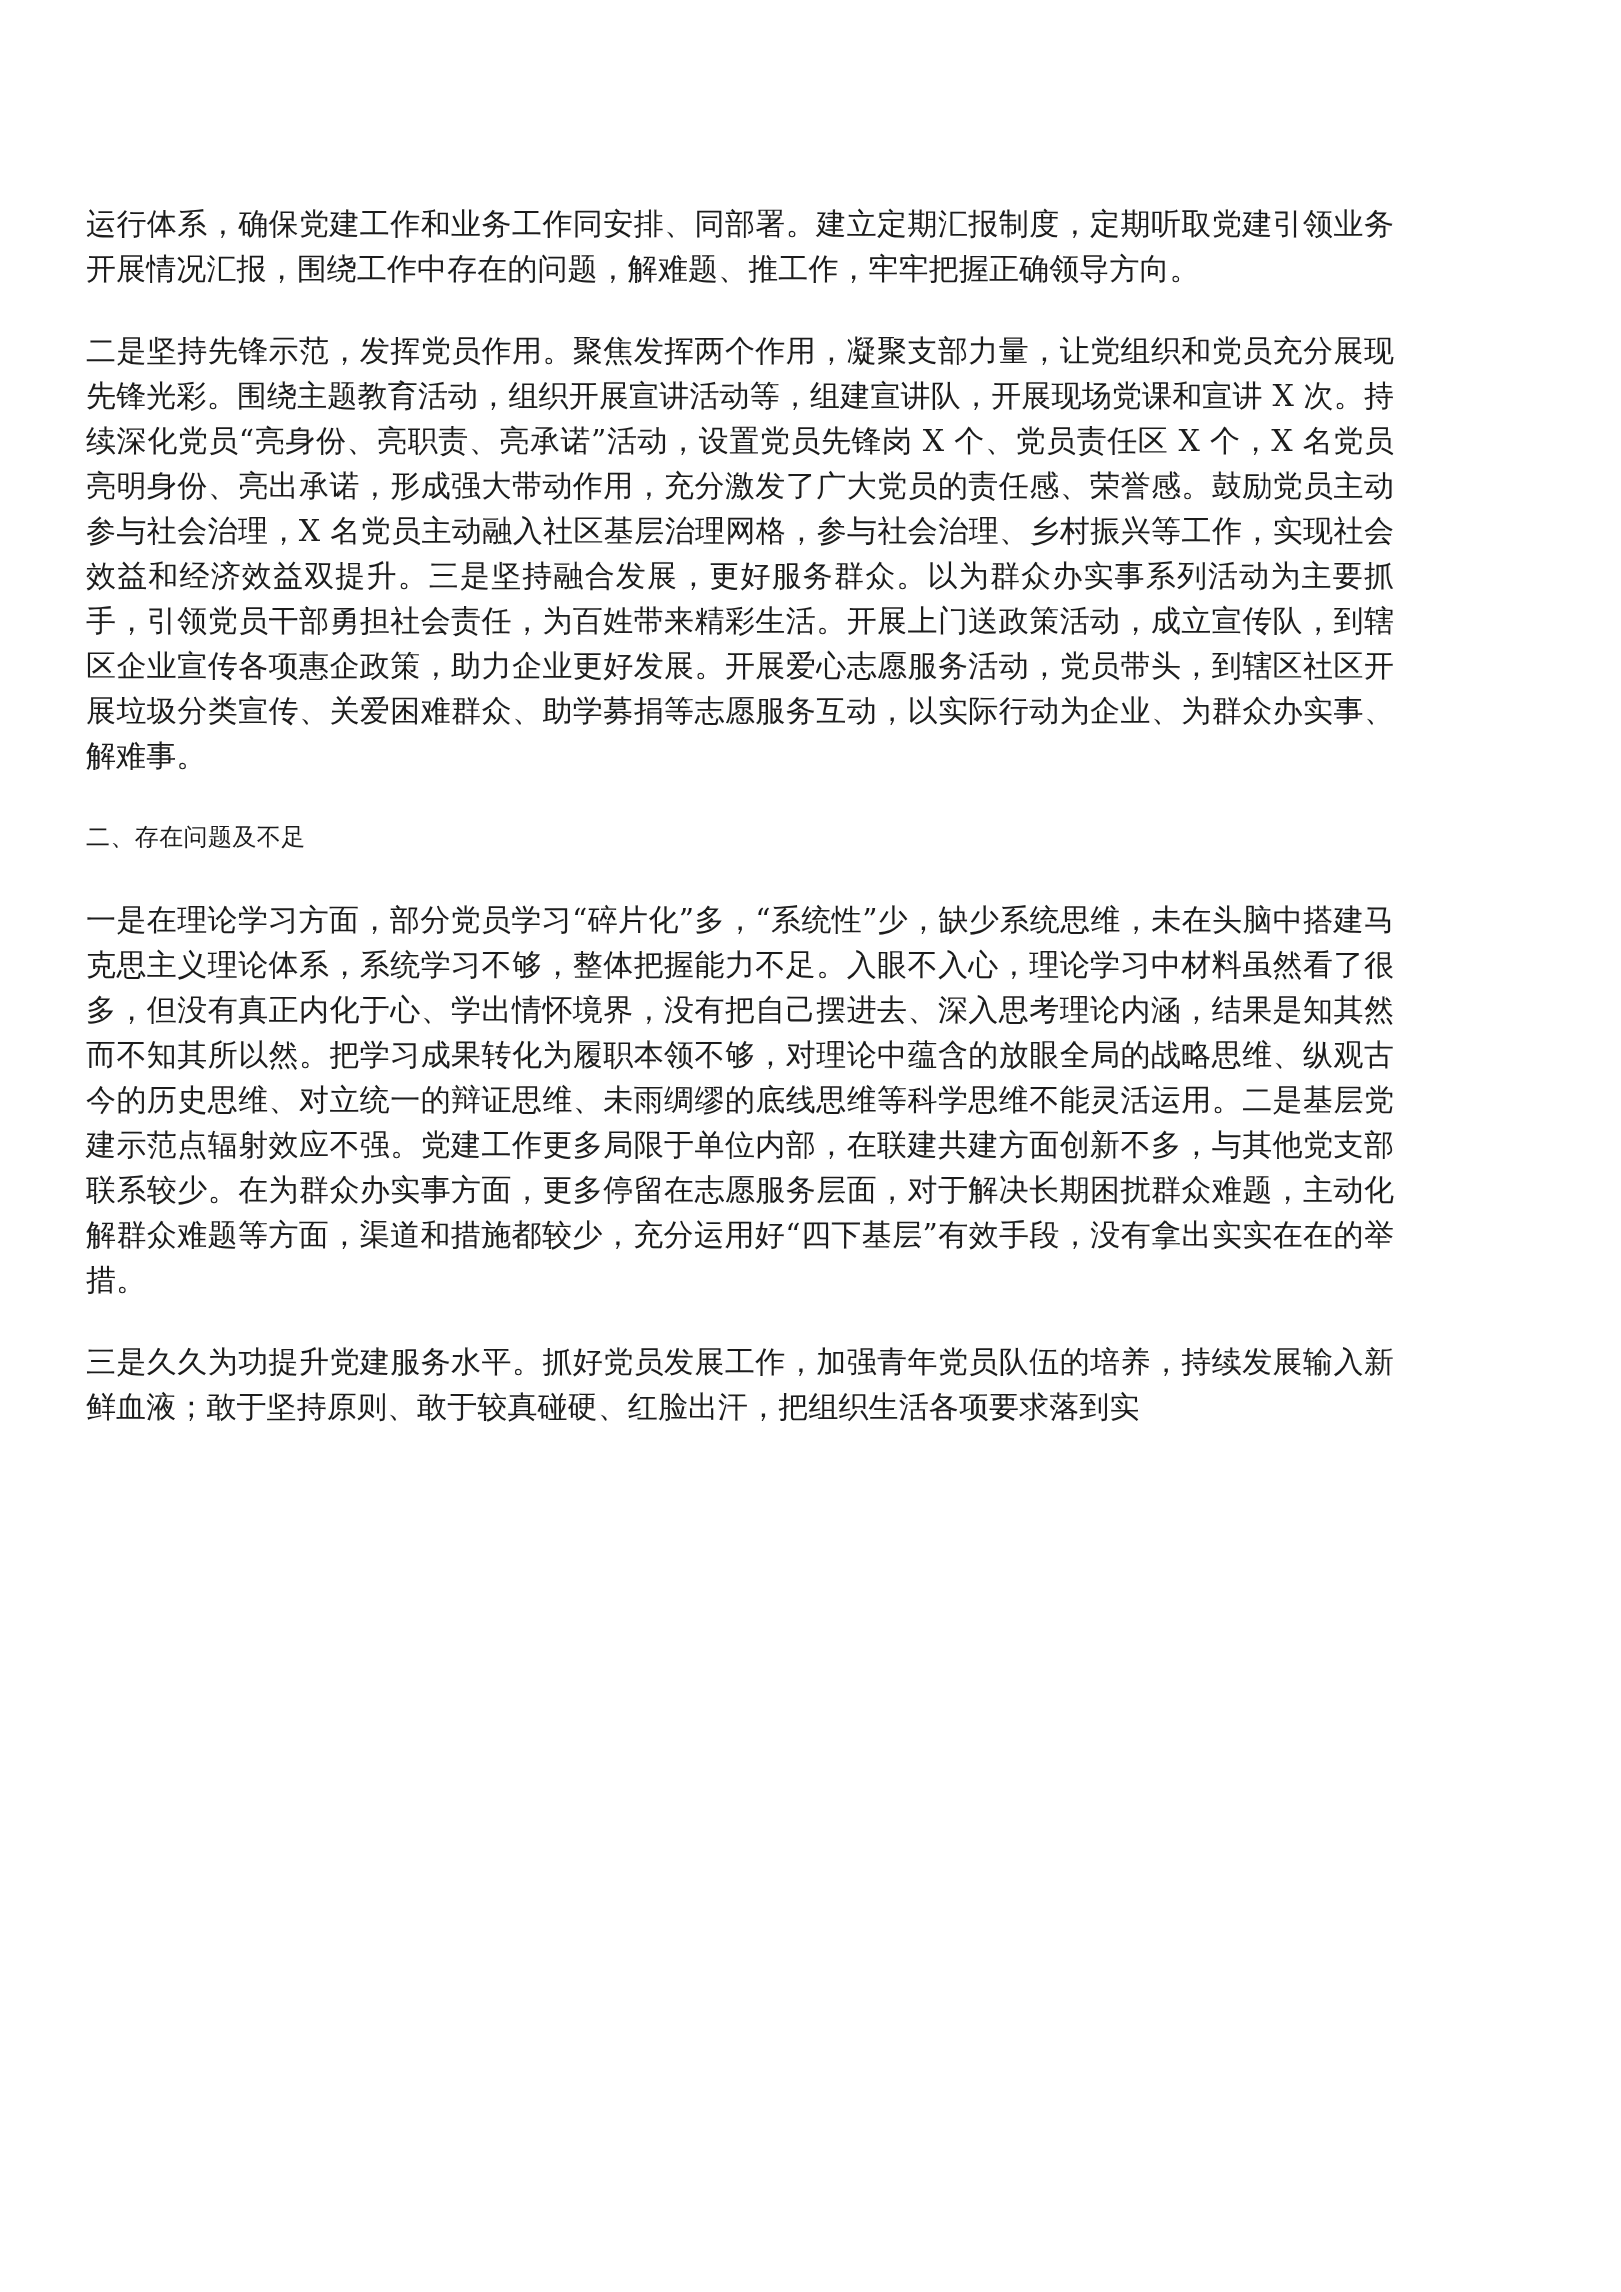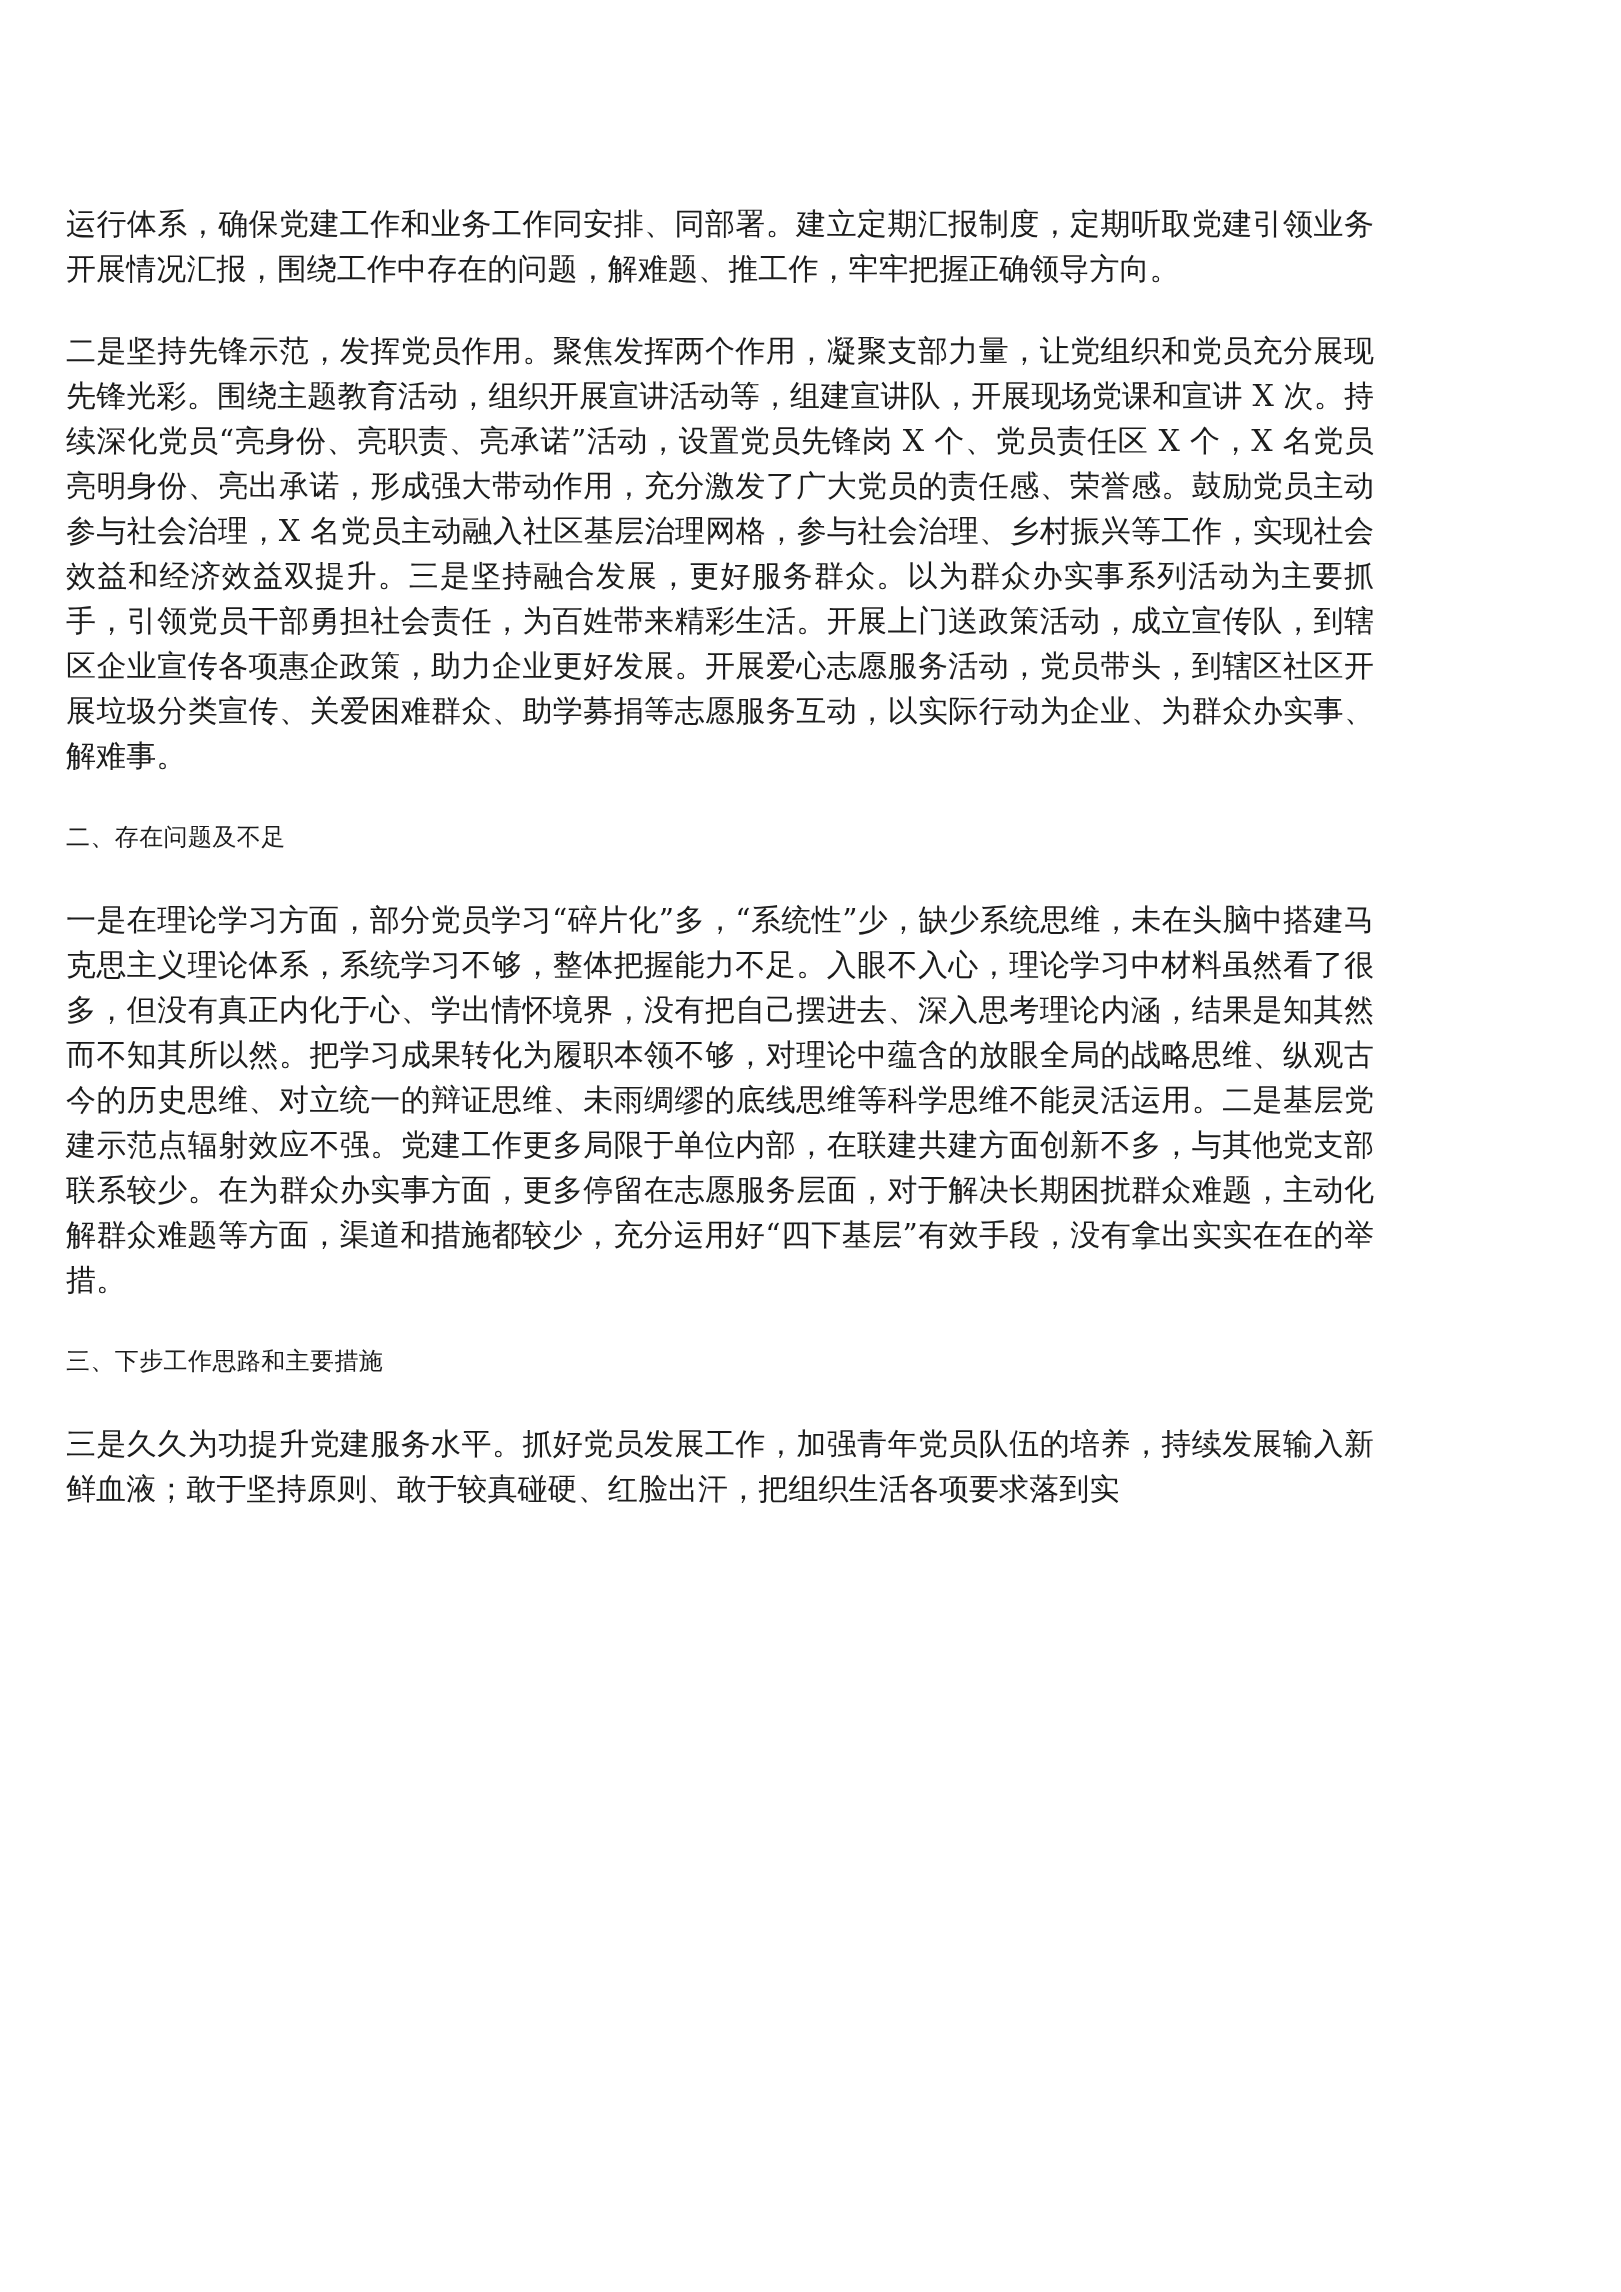--- a/index.html
+++ b/index.html
@@ -21,7 +21,7 @@
     height: 2293px;
     background: #ffffff;
     box-sizing: border-box;
-    padding: 201px 157px 118px 66px;
+    padding: 201px 157px 118px 86px;
   }
   .doc-body {
     width: 1308px;

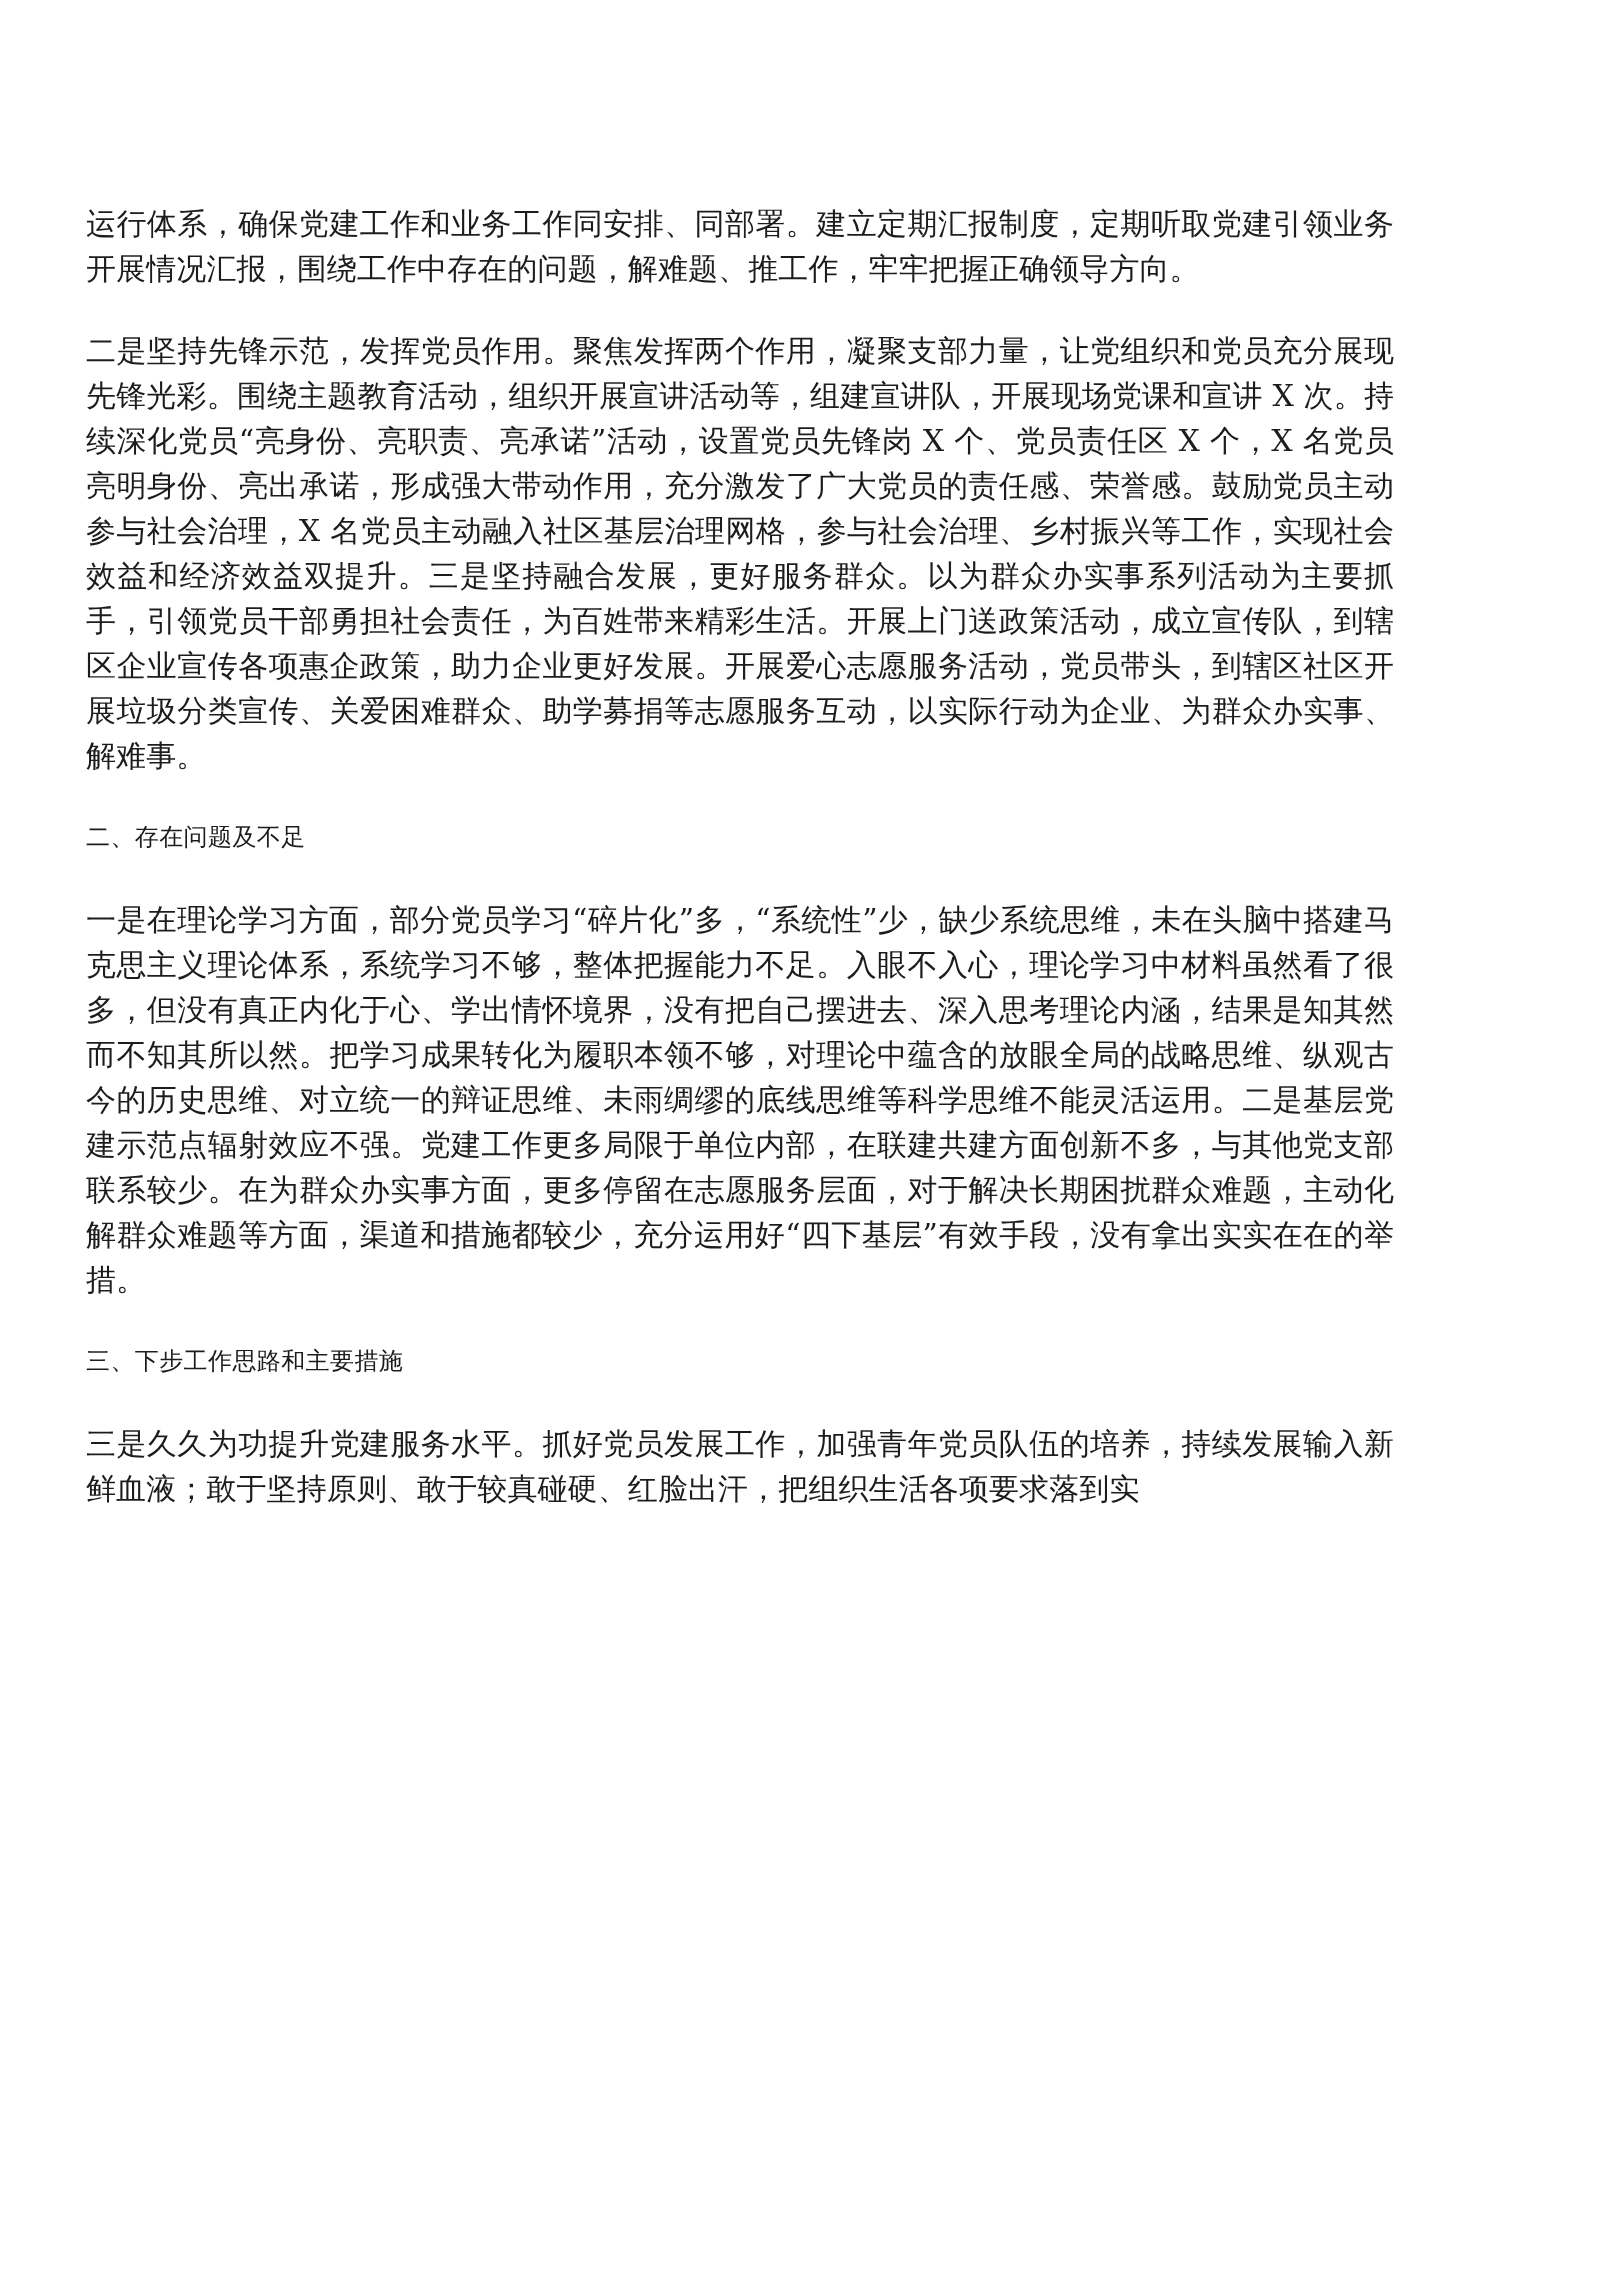--- a/index.html
+++ b/index.html
@@ -64,7 +64,6 @@
 
     <p class="para">一是在理论学习方面，部分党员学习“碎片化”多，“系统性”少，缺少系统思维，未在头脑中搭建马克思主义理论体系，系统学习不够，整体把握能力不足。入眼不入心，理论学习中材料虽然看了很多，但没有真正内化于心、学出情怀境界，没有把自己摆进去、深入思考理论内涵，结果是知其然而不知其所以然。把学习成果转化为履职本领不够，对理论中蕴含的放眼全局的战略思维、纵观古今的历史思维、对立统一的辩证思维、未雨绸缪的底线思维等科学思维不能灵活运用。二是基层党建示范点辐射效应不强。党建工作更多局限于单位内部，在联建共建方面创新不多，与其他党支部联系较少。在为群众办实事方面，更多停留在志愿服务层面，对于解决长期困扰群众难题，主动化解群众难题等方面，渠道和措施都较少，充分运用好“四下基层”有效手段，没有拿出实实在在的举措。</p>
 
-    <p class="heading">三、下步工作思路和主要措施</p>
 
 
 

